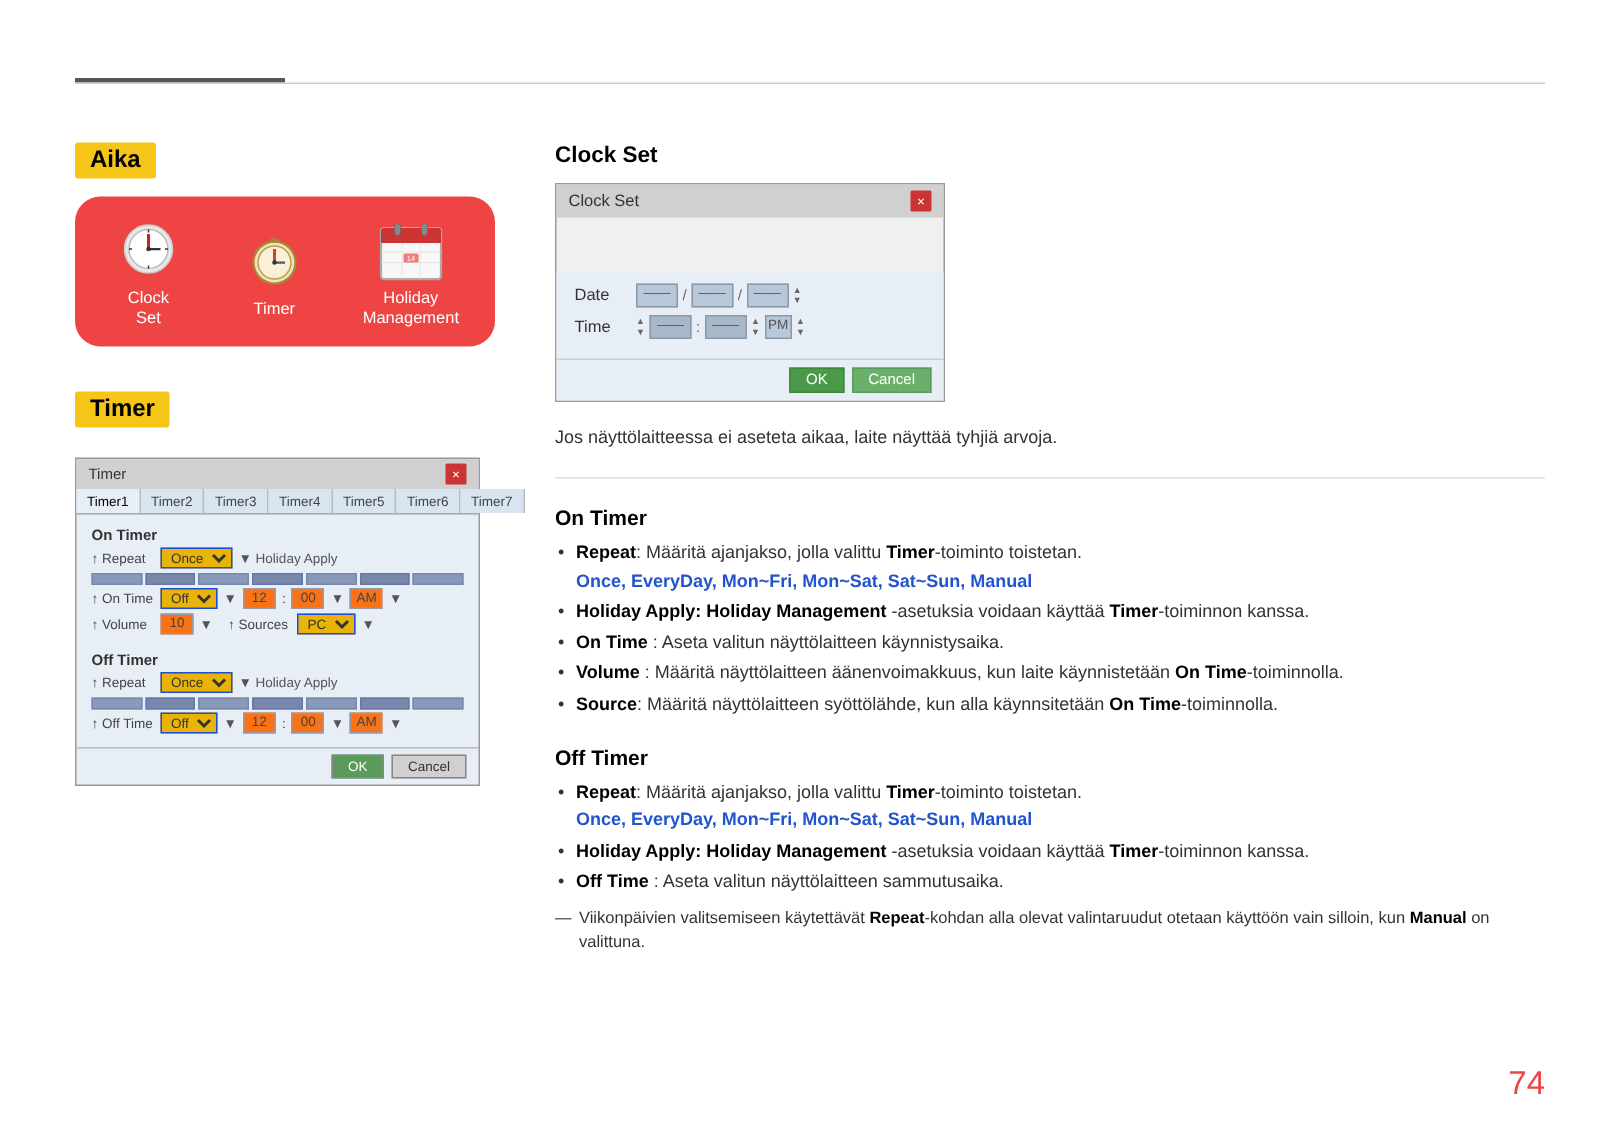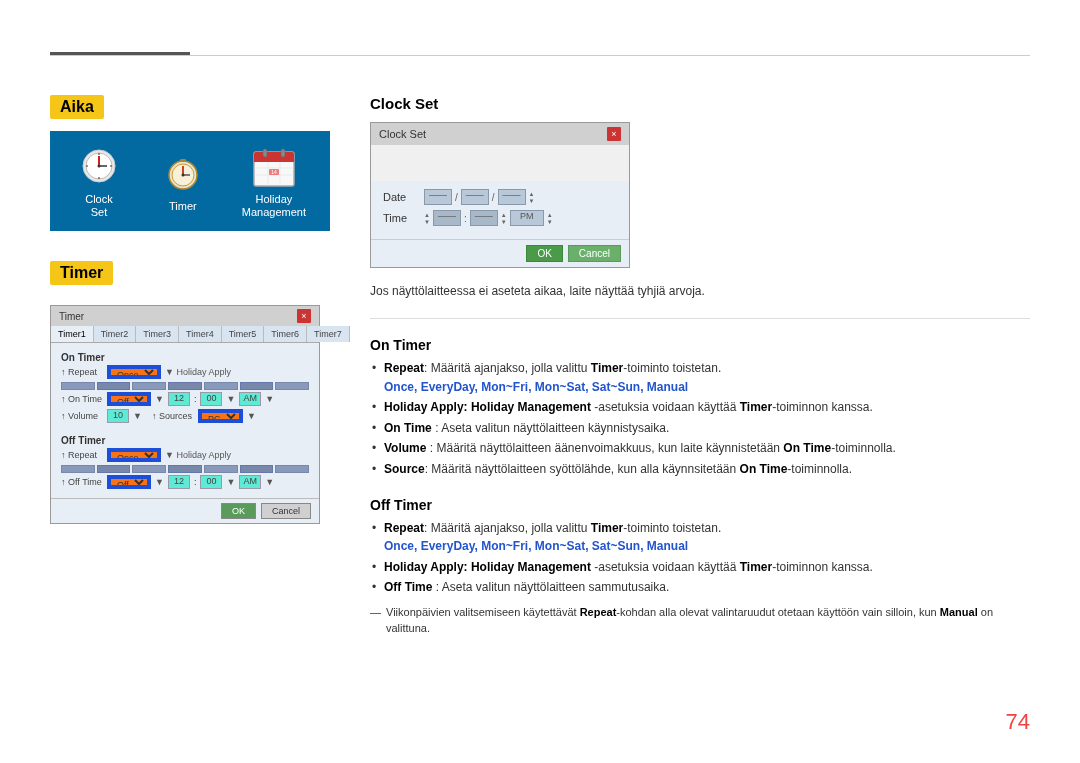--- a/index.html
+++ b/index.html
@@ -73,13 +73,14 @@
 
     
     .aika-menu-box {
-      background: #0369a1;
+      background: #ef4444;
       padding: 12px;
       display: flex;
       gap: 10px;
       align-items: center;
       justify-content: space-around;
       margin-bottom: 24px;
+      border-radius: 17px;
     }
 
     .menu-item {

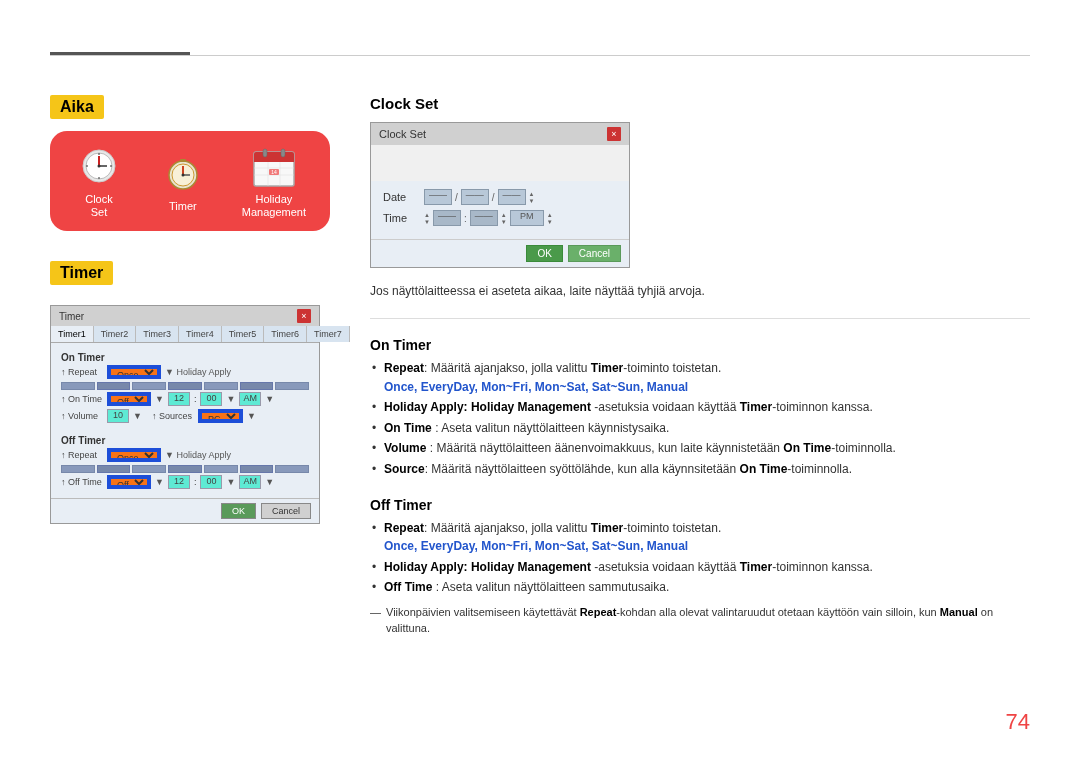--- a/index.html
+++ b/index.html
@@ -628,7 +628,7 @@
                   <span>▲</span>
                   <span>▼</span>
                 </div>
-                <span class="dialog-input" style="font-size:9px;width:34px;">PM</span>
+                <span class="dialog-input" style="font-size:9px;width:18px;">PM</span>
                 <div class="dialog-spinner">
                   <span>▲</span>
                   <span>▼</span>

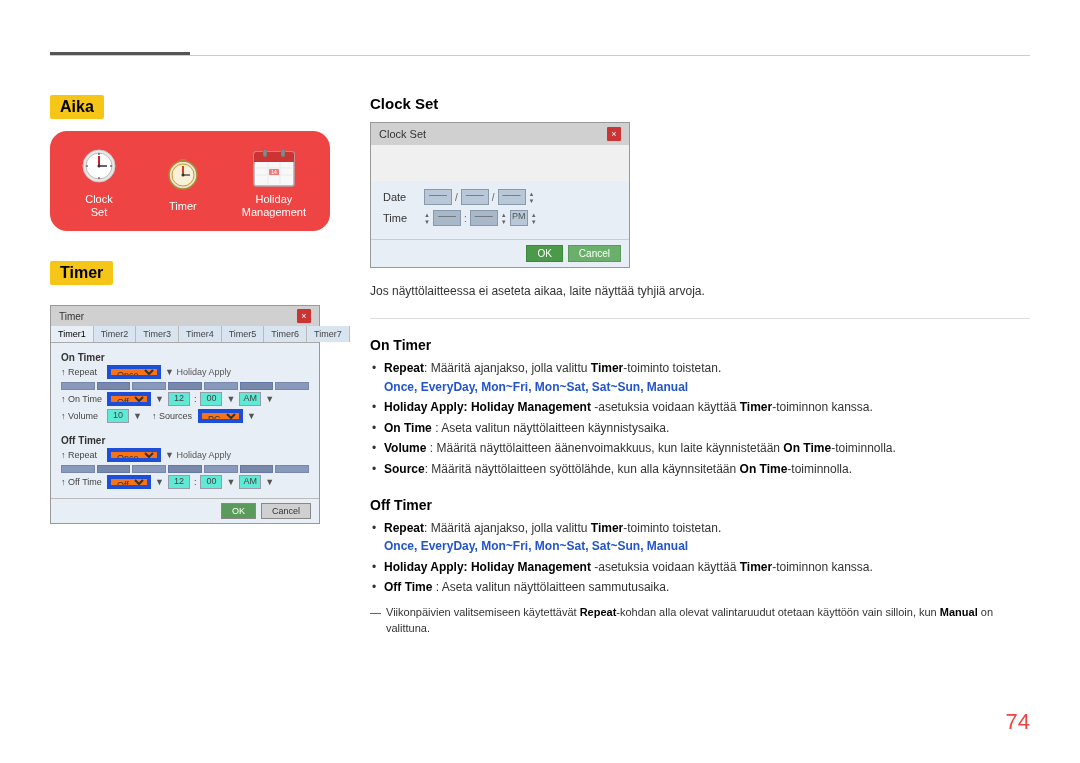--- a/index.html
+++ b/index.html
@@ -295,8 +295,8 @@
     }
 
     .timer-select {
-      background: #f97316;
-      border: 4px solid #1d4ed8;
+      background: #eab308;
+      border: 1px solid #1d4ed8;
       height: 14px;
       font-size: 9px;
       padding: 0 2px;

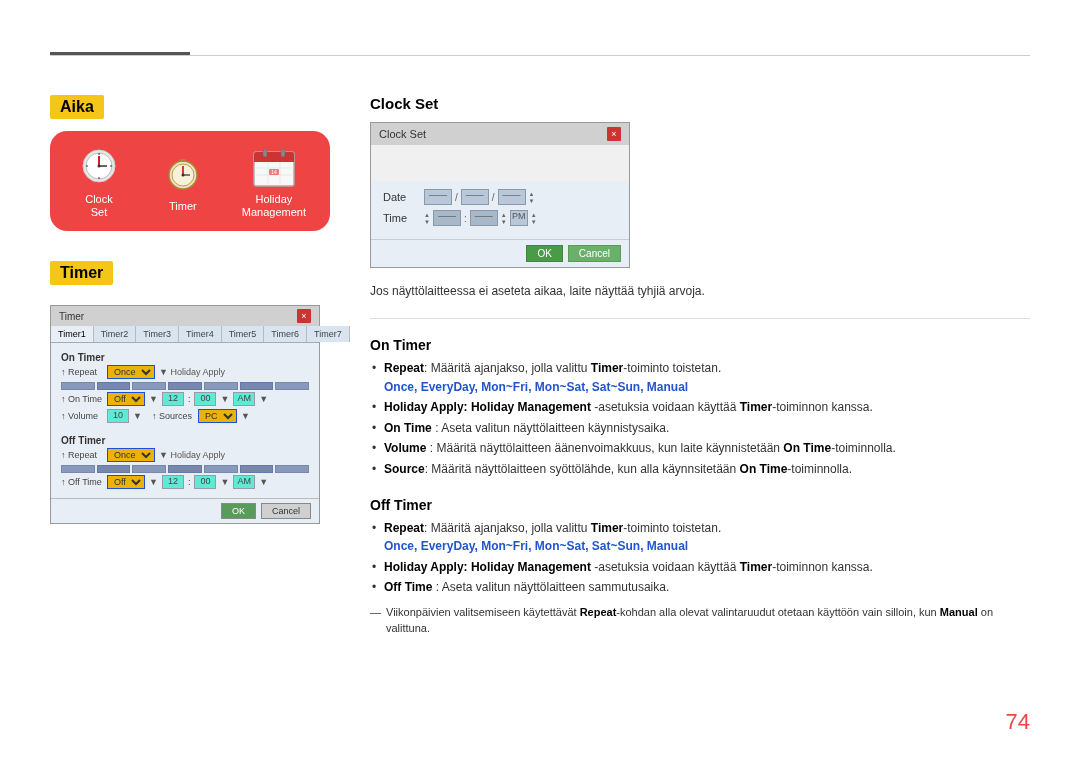--- a/index.html
+++ b/index.html
@@ -305,7 +305,7 @@
     }
 
     .timer-input-sm {
-      background: #5eead4;
+      background: #f97316;
       border: 1px solid #99a;
       width: 22px;
       height: 14px;

